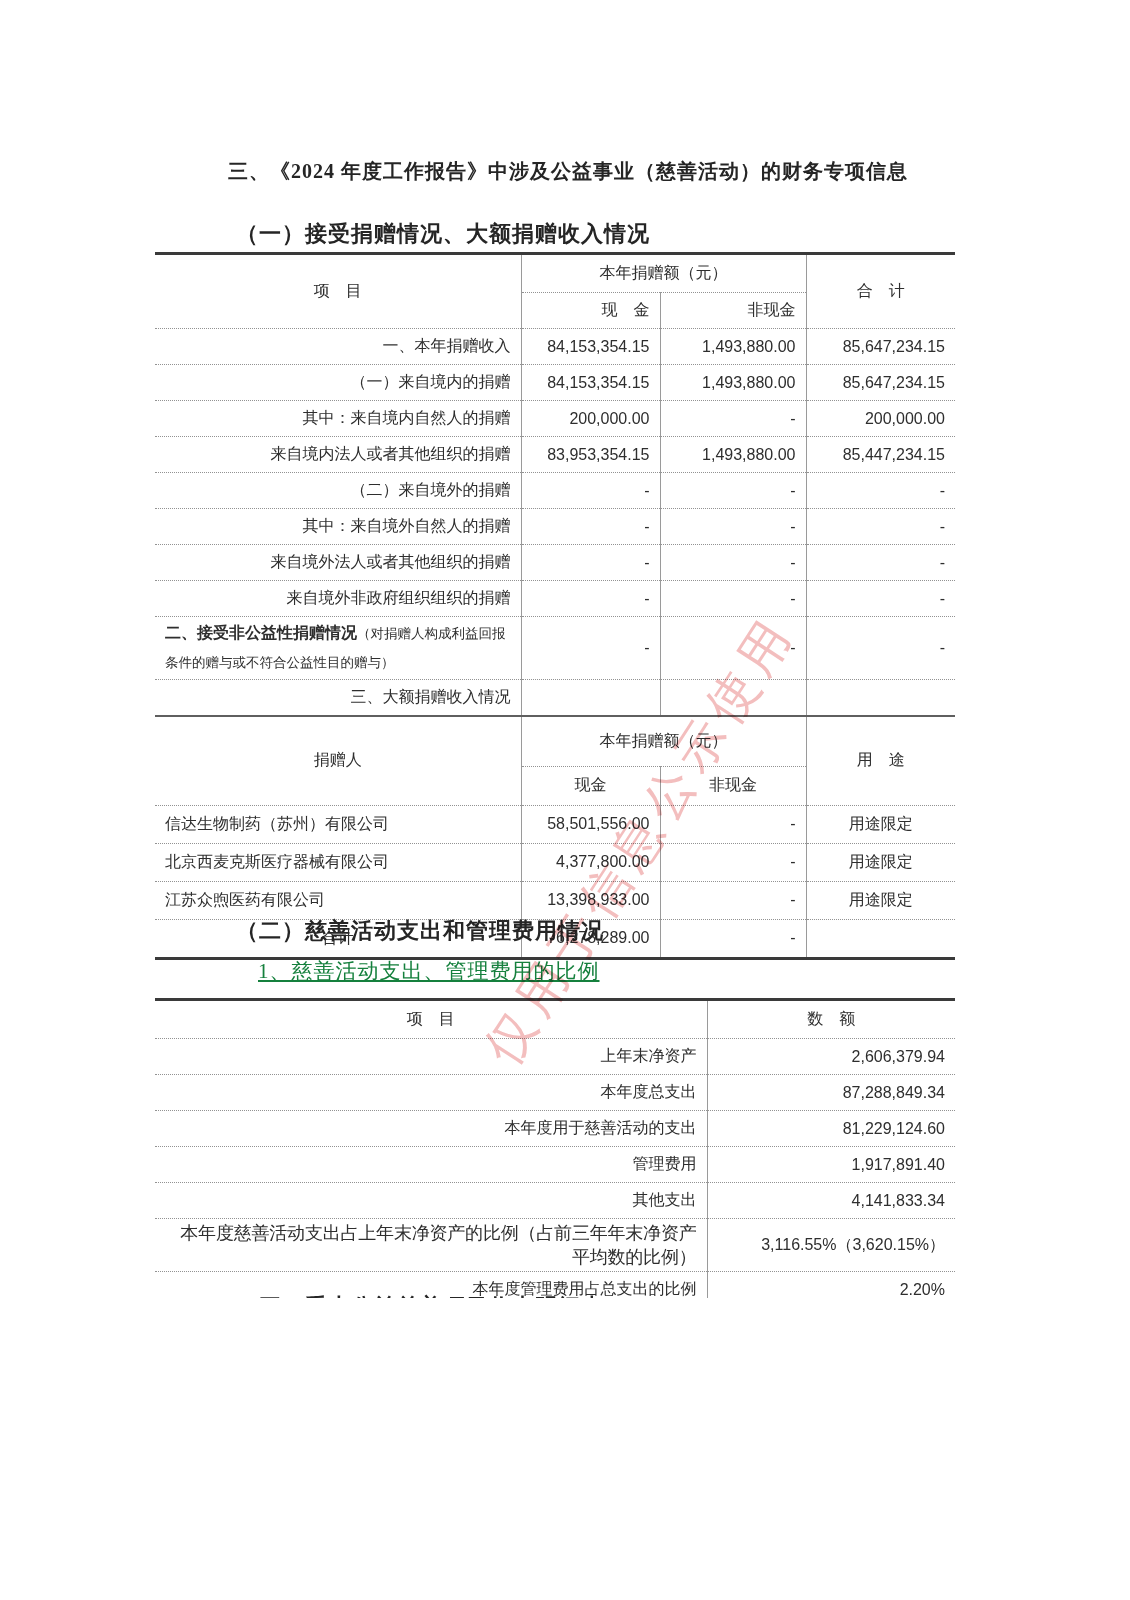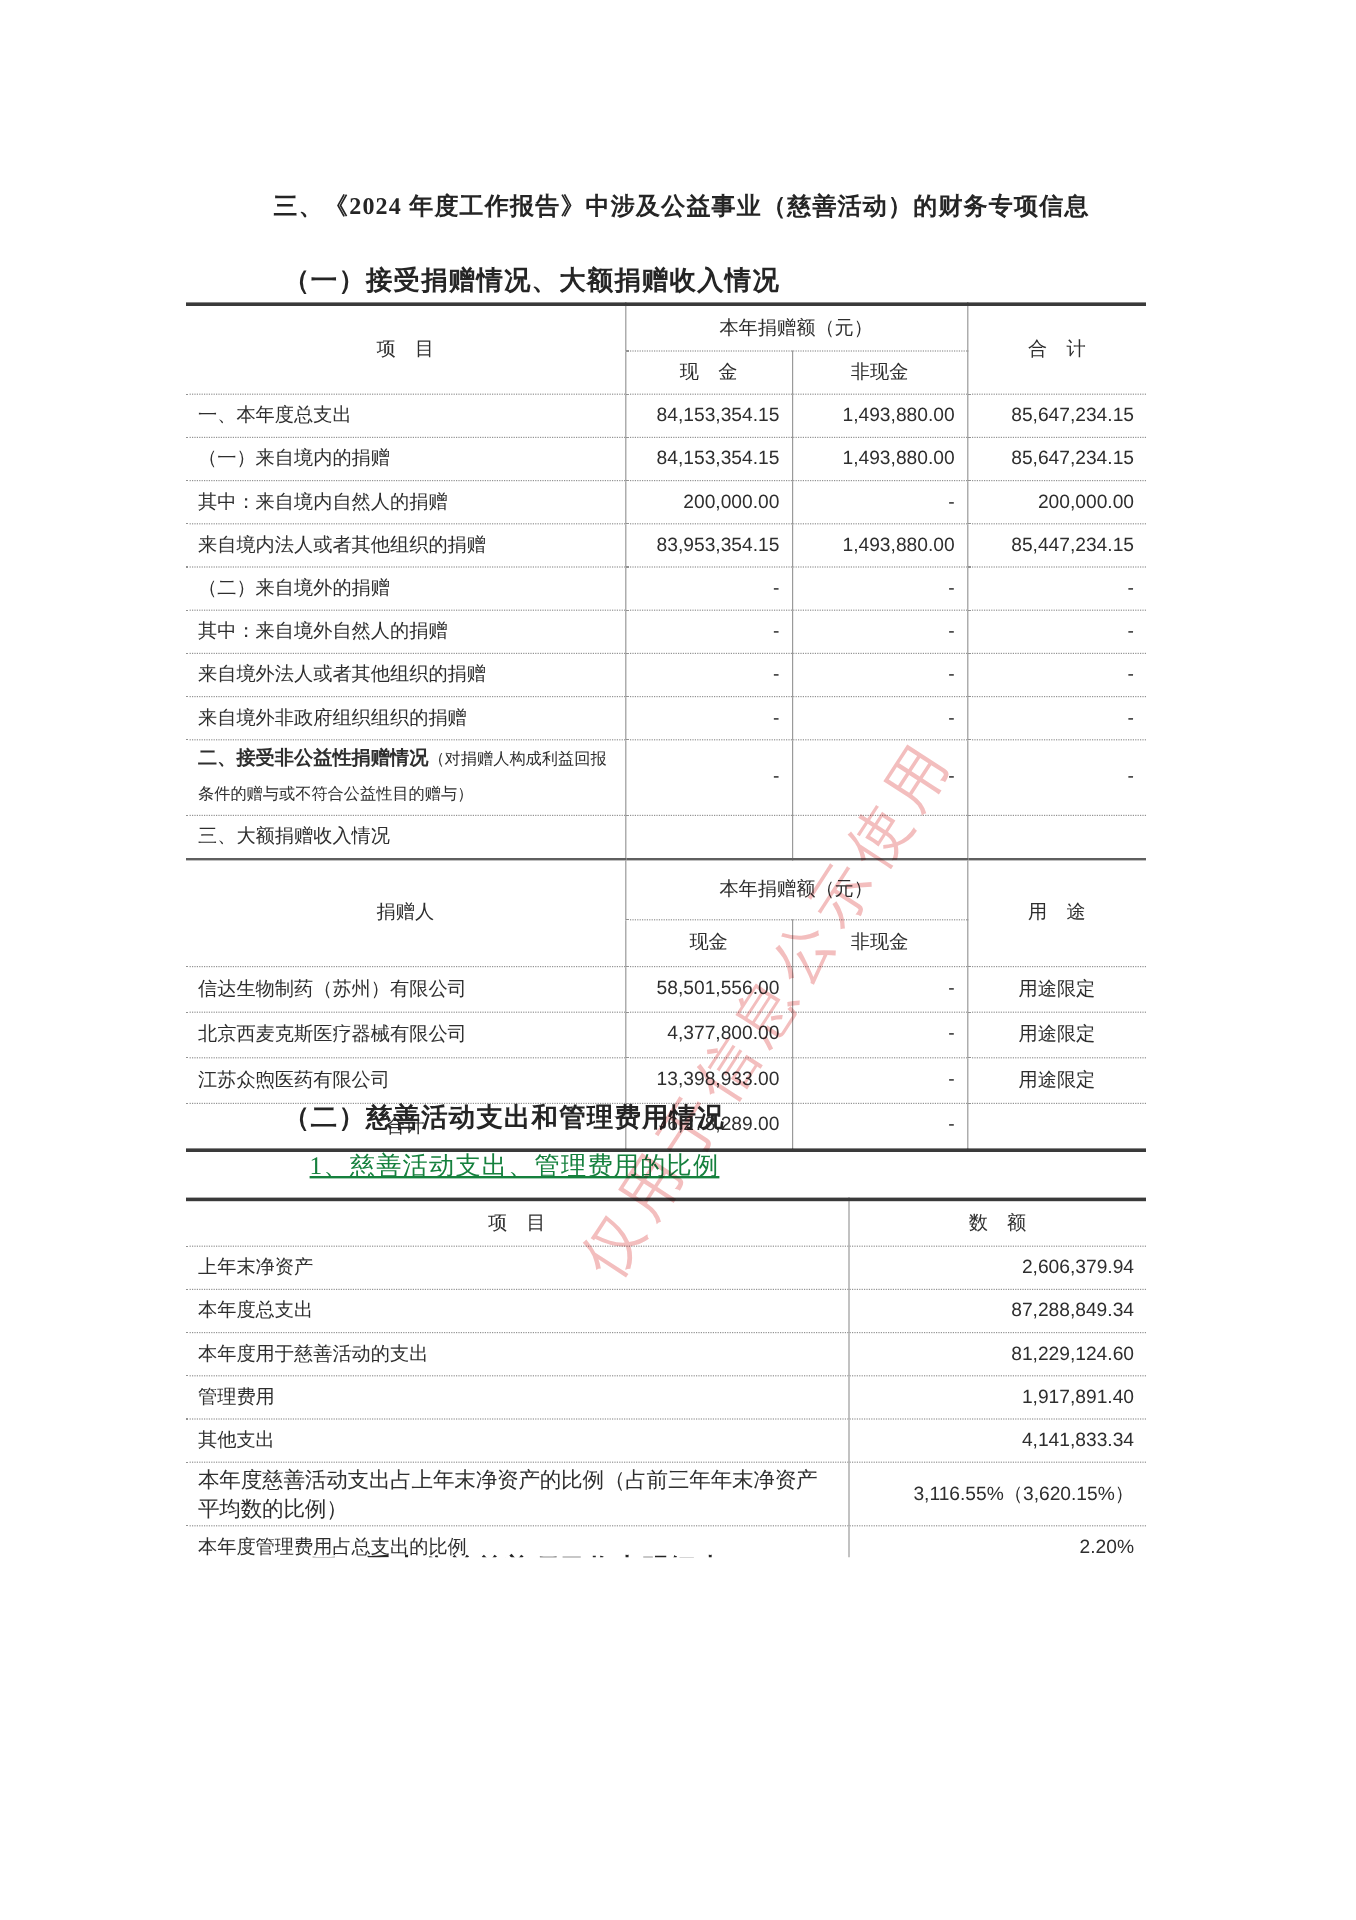--- a/index.html
+++ b/index.html
@@ -44,7 +44,7 @@
   .r{text-align:right;}
   .num{font-family:"Liberation Sans","DejaVu Sans",sans-serif;color:#333;}
   .h35 td{height:33px;}
-  .h33 td{height:31px;}
+  .h33 td{height:31px;text-align:right;}
   .h61 td{height:57px;}
   .h47 td{height:45px;}
   .h36 td{height:34px;}

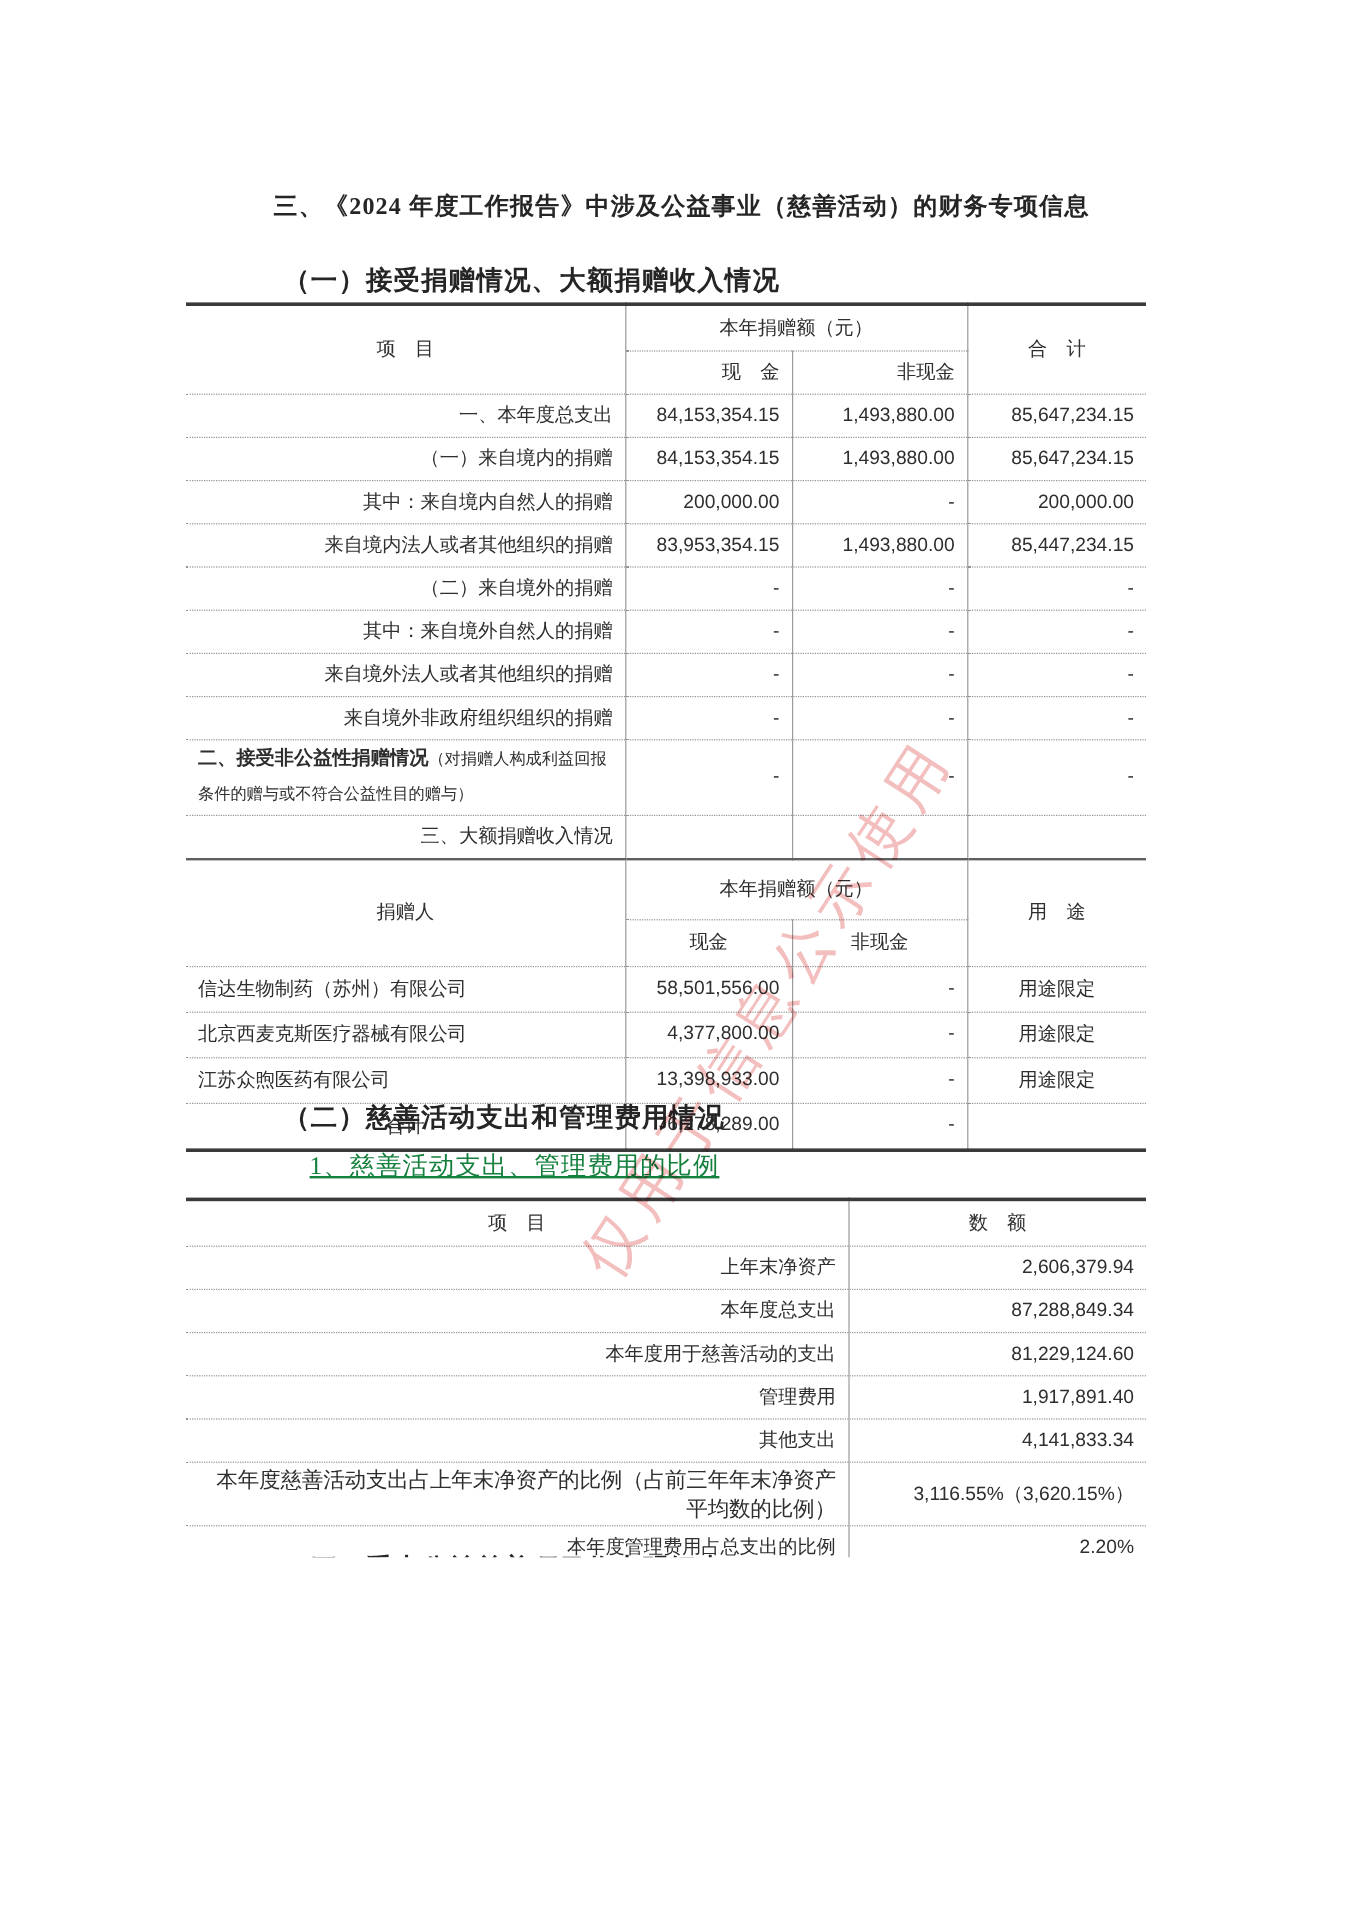--- a/index.html
+++ b/index.html
@@ -99,7 +99,7 @@
     </tr>
 
     <tr class="h33">
-      <td class="l">一、本年度总支出</td>
+      <td class="l">一、本年捐赠收入</td>
       <td class="r num vl">84,153,354.15</td>
       <td class="r num vl">1,493,880.00</td>
       <td class="r num vl">85,647,234.15</td>

